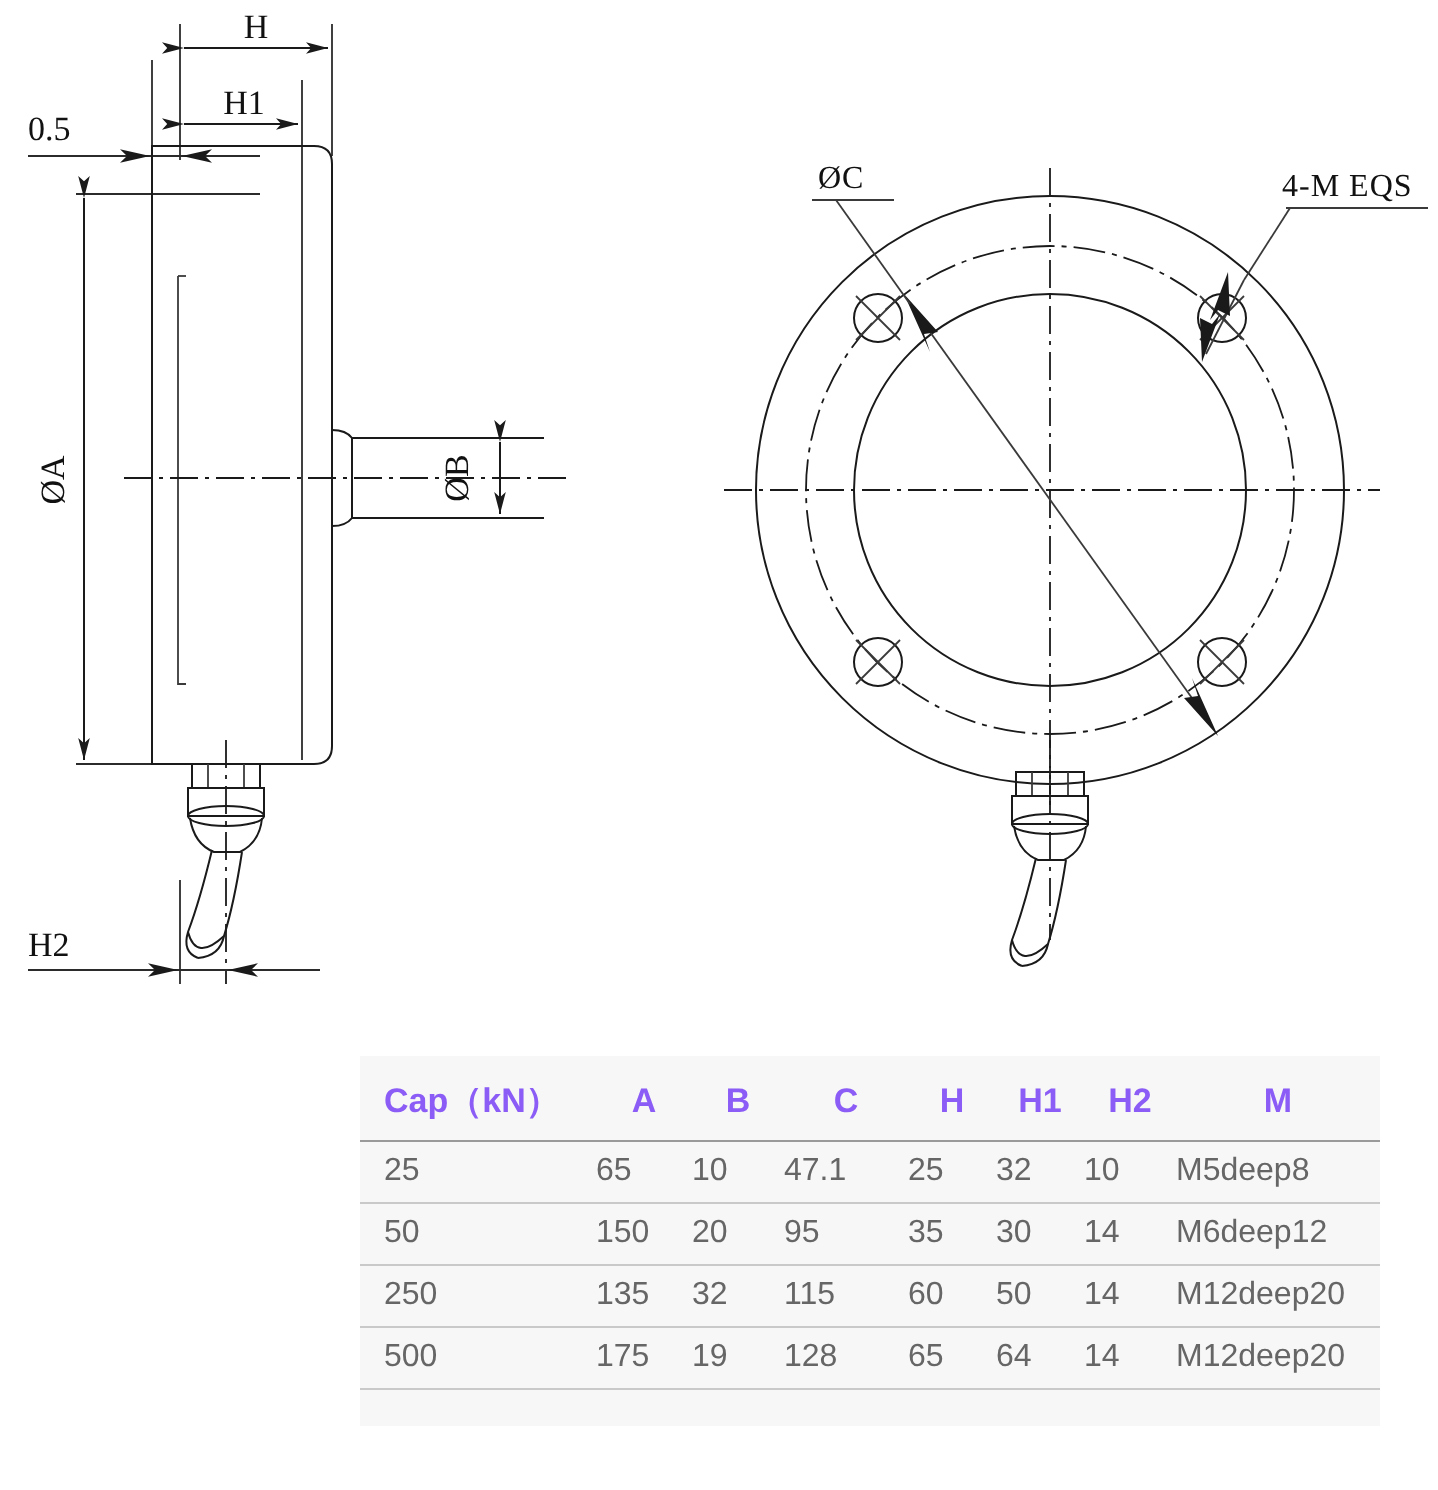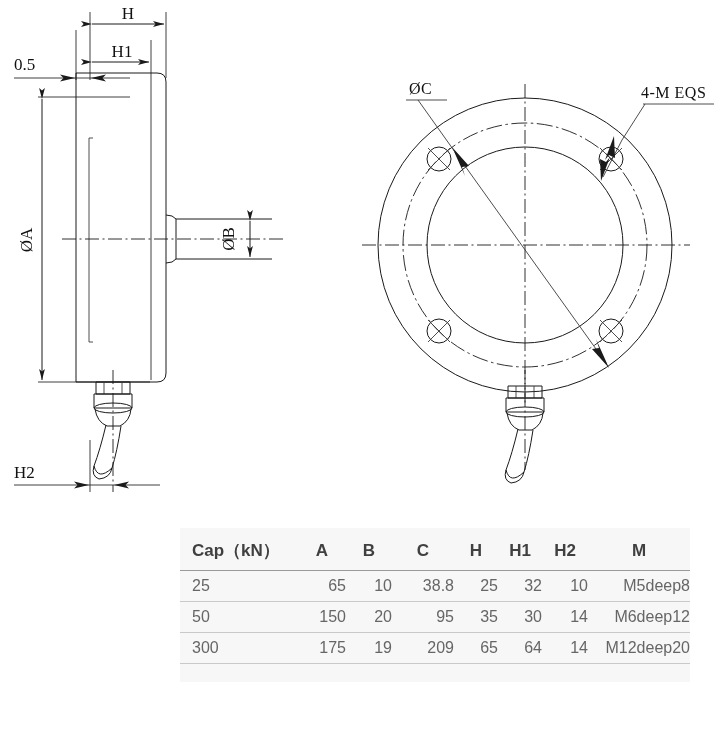--- a/index.html
+++ b/index.html
@@ -89,7 +89,7 @@
     background: #f7f7f7;
   }
   table.spec th {
-    color: #404040;
+    color: #8b5cf6;
     font-family: "Liberation Sans", sans-serif;
     font-weight: bold;
     font-size: 17px;

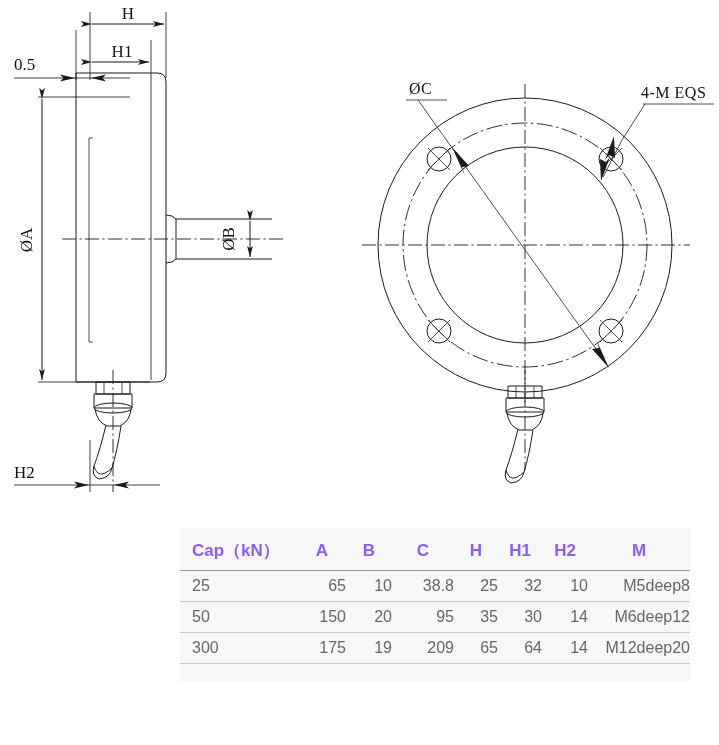--- a/index.html
+++ b/index.html
@@ -107,7 +107,7 @@
     color: #666666;
     font-family: "Liberation Sans", sans-serif;
     font-size: 16px;
-    text-align: right;
+    text-align: left;
     padding: 6px 0 6px 0;
     border-bottom: 1px solid #c9c9c9;
     white-space: nowrap;

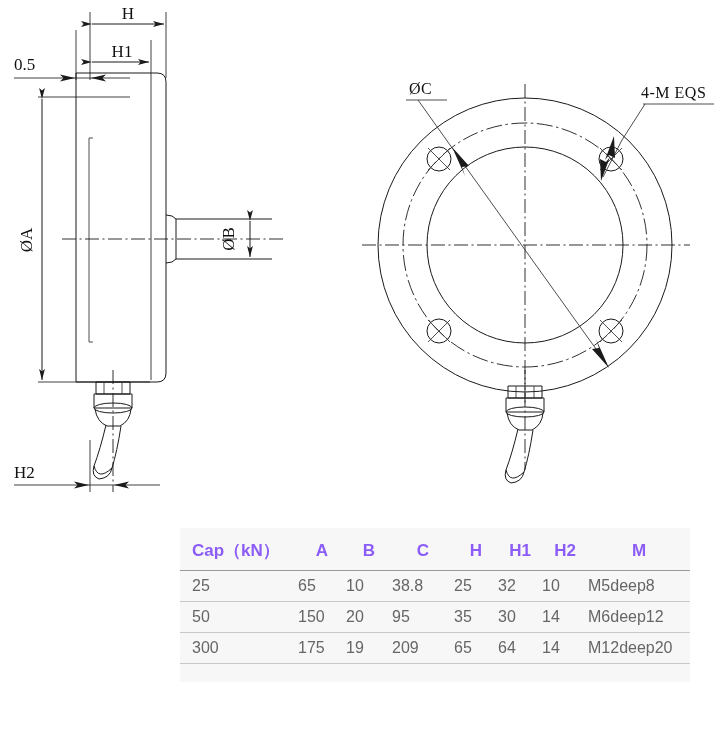--- a/index.html
+++ b/index.html
@@ -304,7 +304,7 @@
           <td class="cap-col">25</td>
           <td>65</td>
           <td>10</td>
-          <td>38.8</td>
+          <td>47.1</td>
           <td>25</td>
           <td>32</td>
           <td>10</td>

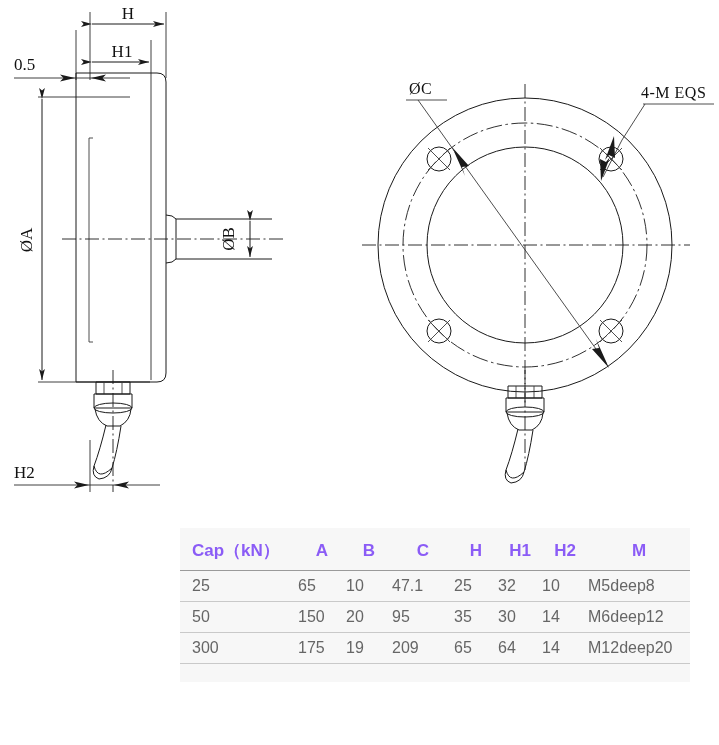--- a/index.html
+++ b/index.html
@@ -321,6 +321,16 @@
           <td>M6deep12</td>
         </tr>
         <tr>
+          <td class="cap-col">250</td>
+          <td>135</td>
+          <td>32</td>
+          <td>115</td>
+          <td>60</td>
+          <td>50</td>
+          <td>14</td>
+          <td>M12deep20</td>
+        </tr>
+        <tr>
           <td class="cap-col">300</td>
           <td>175</td>
           <td>19</td>

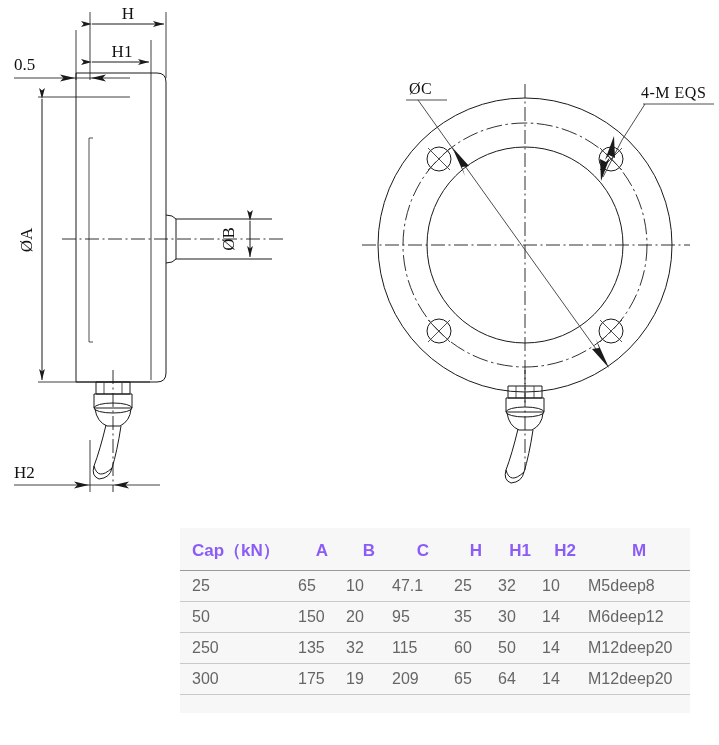--- a/index.html
+++ b/index.html
@@ -331,7 +331,7 @@
           <td>M12deep20</td>
         </tr>
         <tr>
-          <td class="cap-col">300</td>
+          <td class="cap-col">500</td>
           <td>175</td>
           <td>19</td>
           <td>209</td>

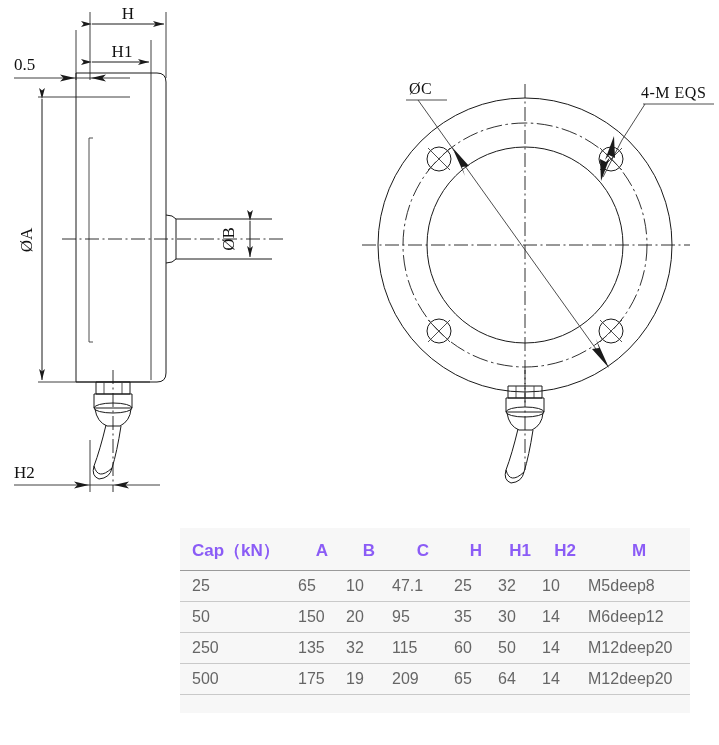--- a/index.html
+++ b/index.html
@@ -334,7 +334,7 @@
           <td class="cap-col">500</td>
           <td>175</td>
           <td>19</td>
-          <td>209</td>
+          <td>128</td>
           <td>65</td>
           <td>64</td>
           <td>14</td>

